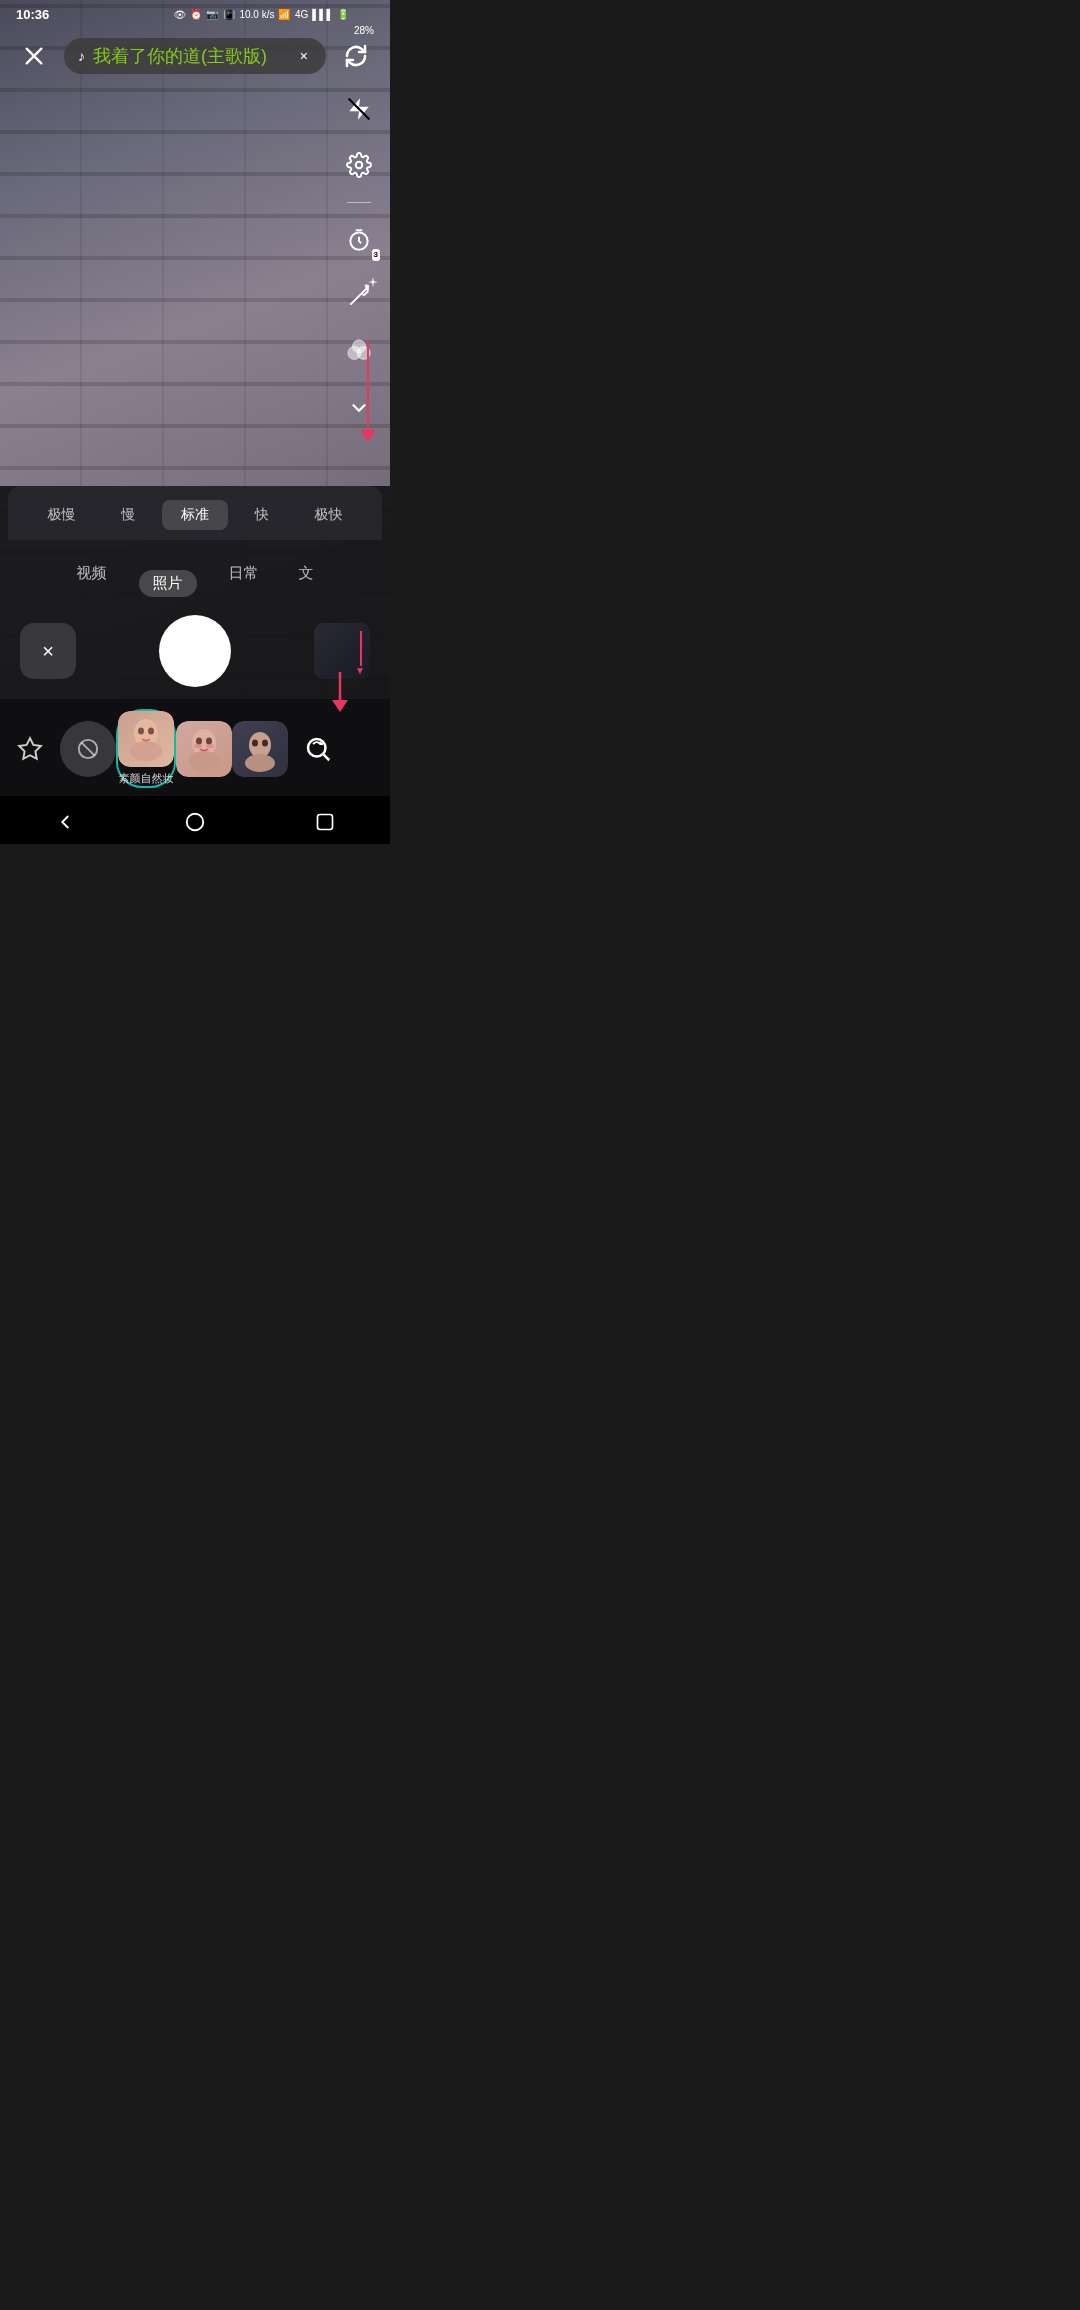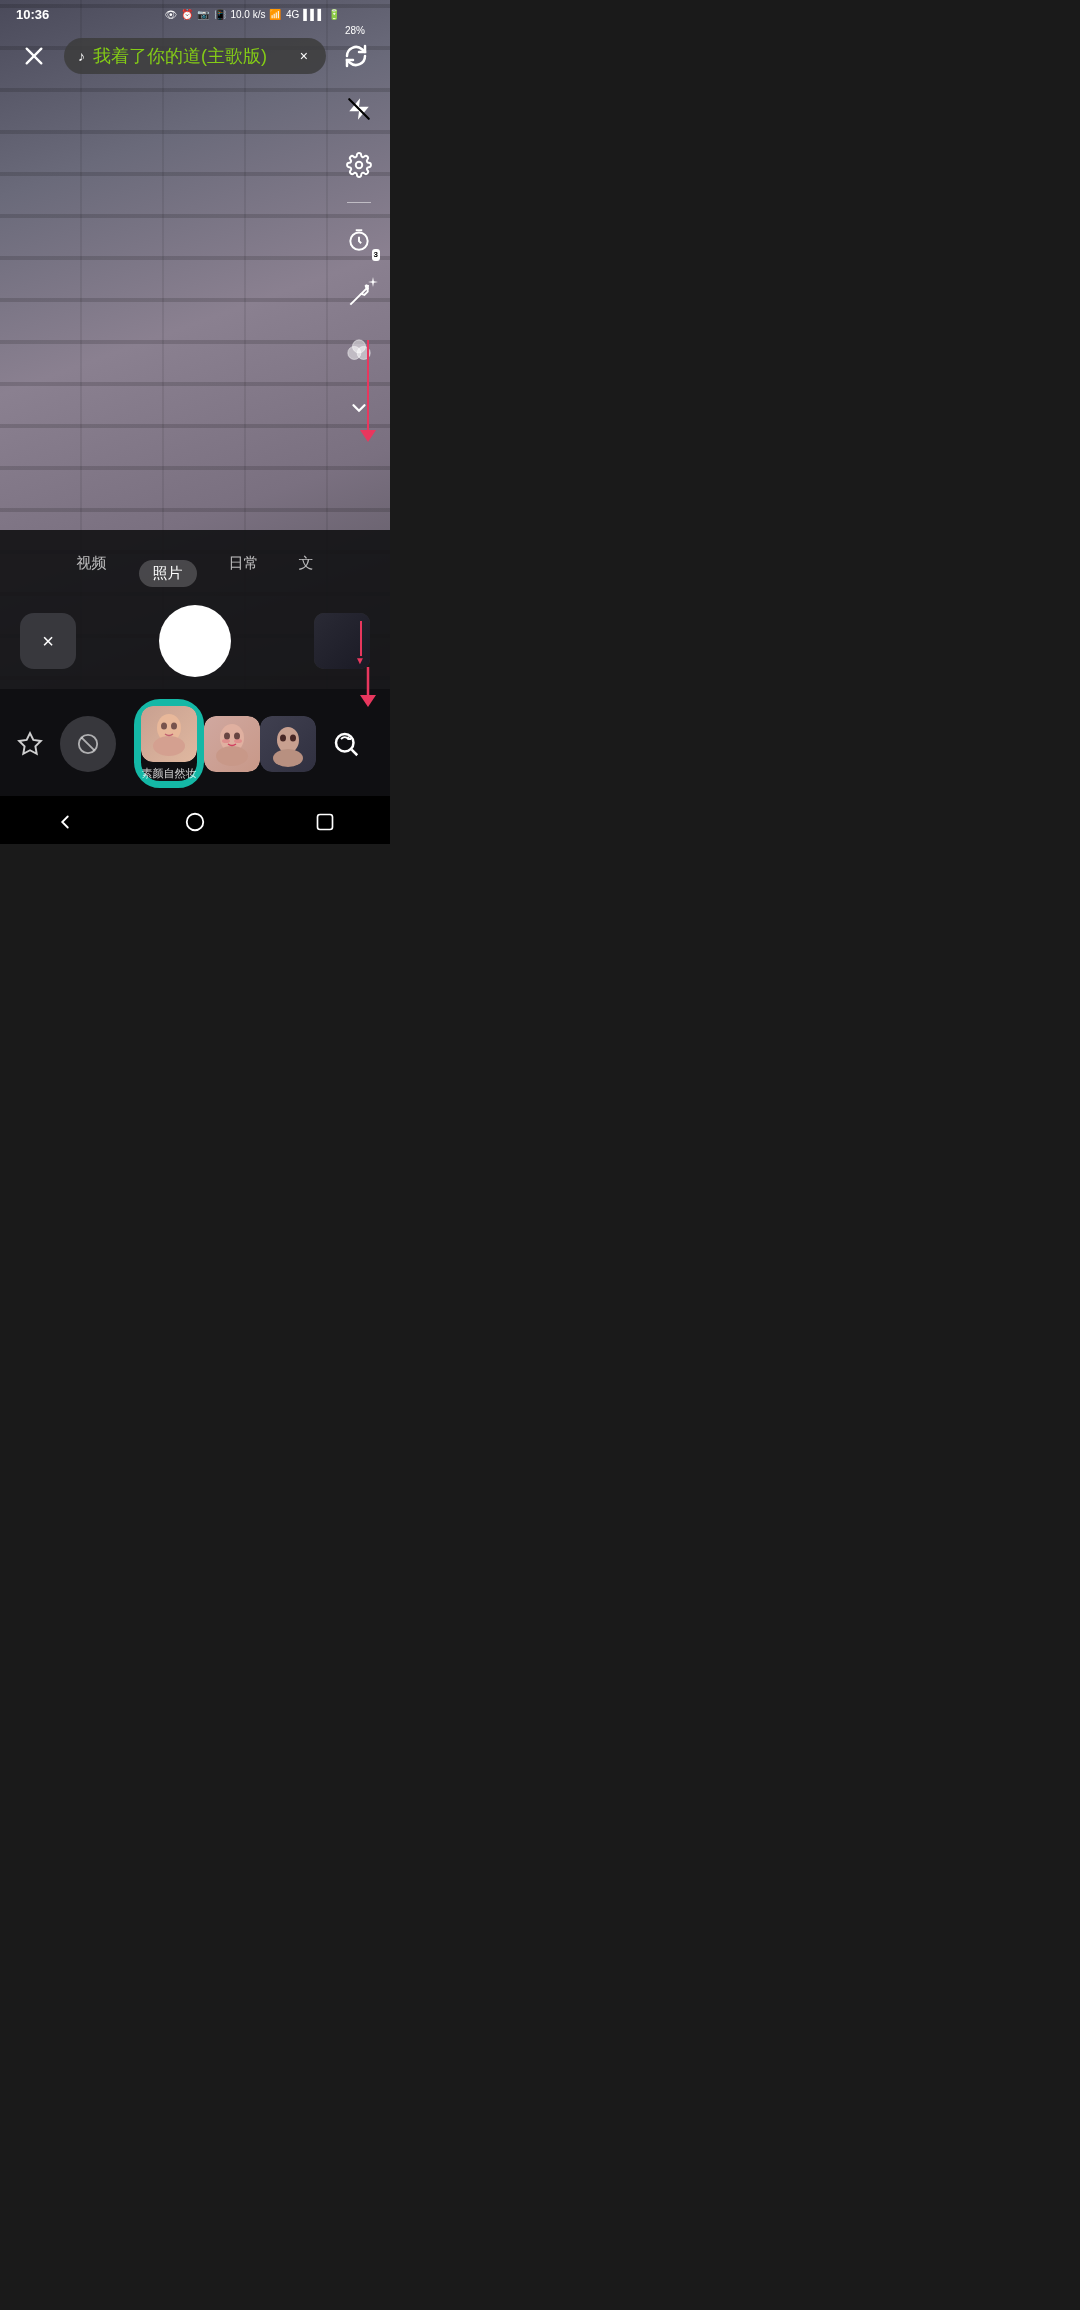--- a/index.html
+++ b/index.html
@@ -17,7 +17,7 @@
     
     .status-bar {
       position: absolute;
-      top: 0; left: 0; right: 9px;
+      top: 0; left: 0; right: 0;
       height: 28px;
       background: transparent;
       display: flex;

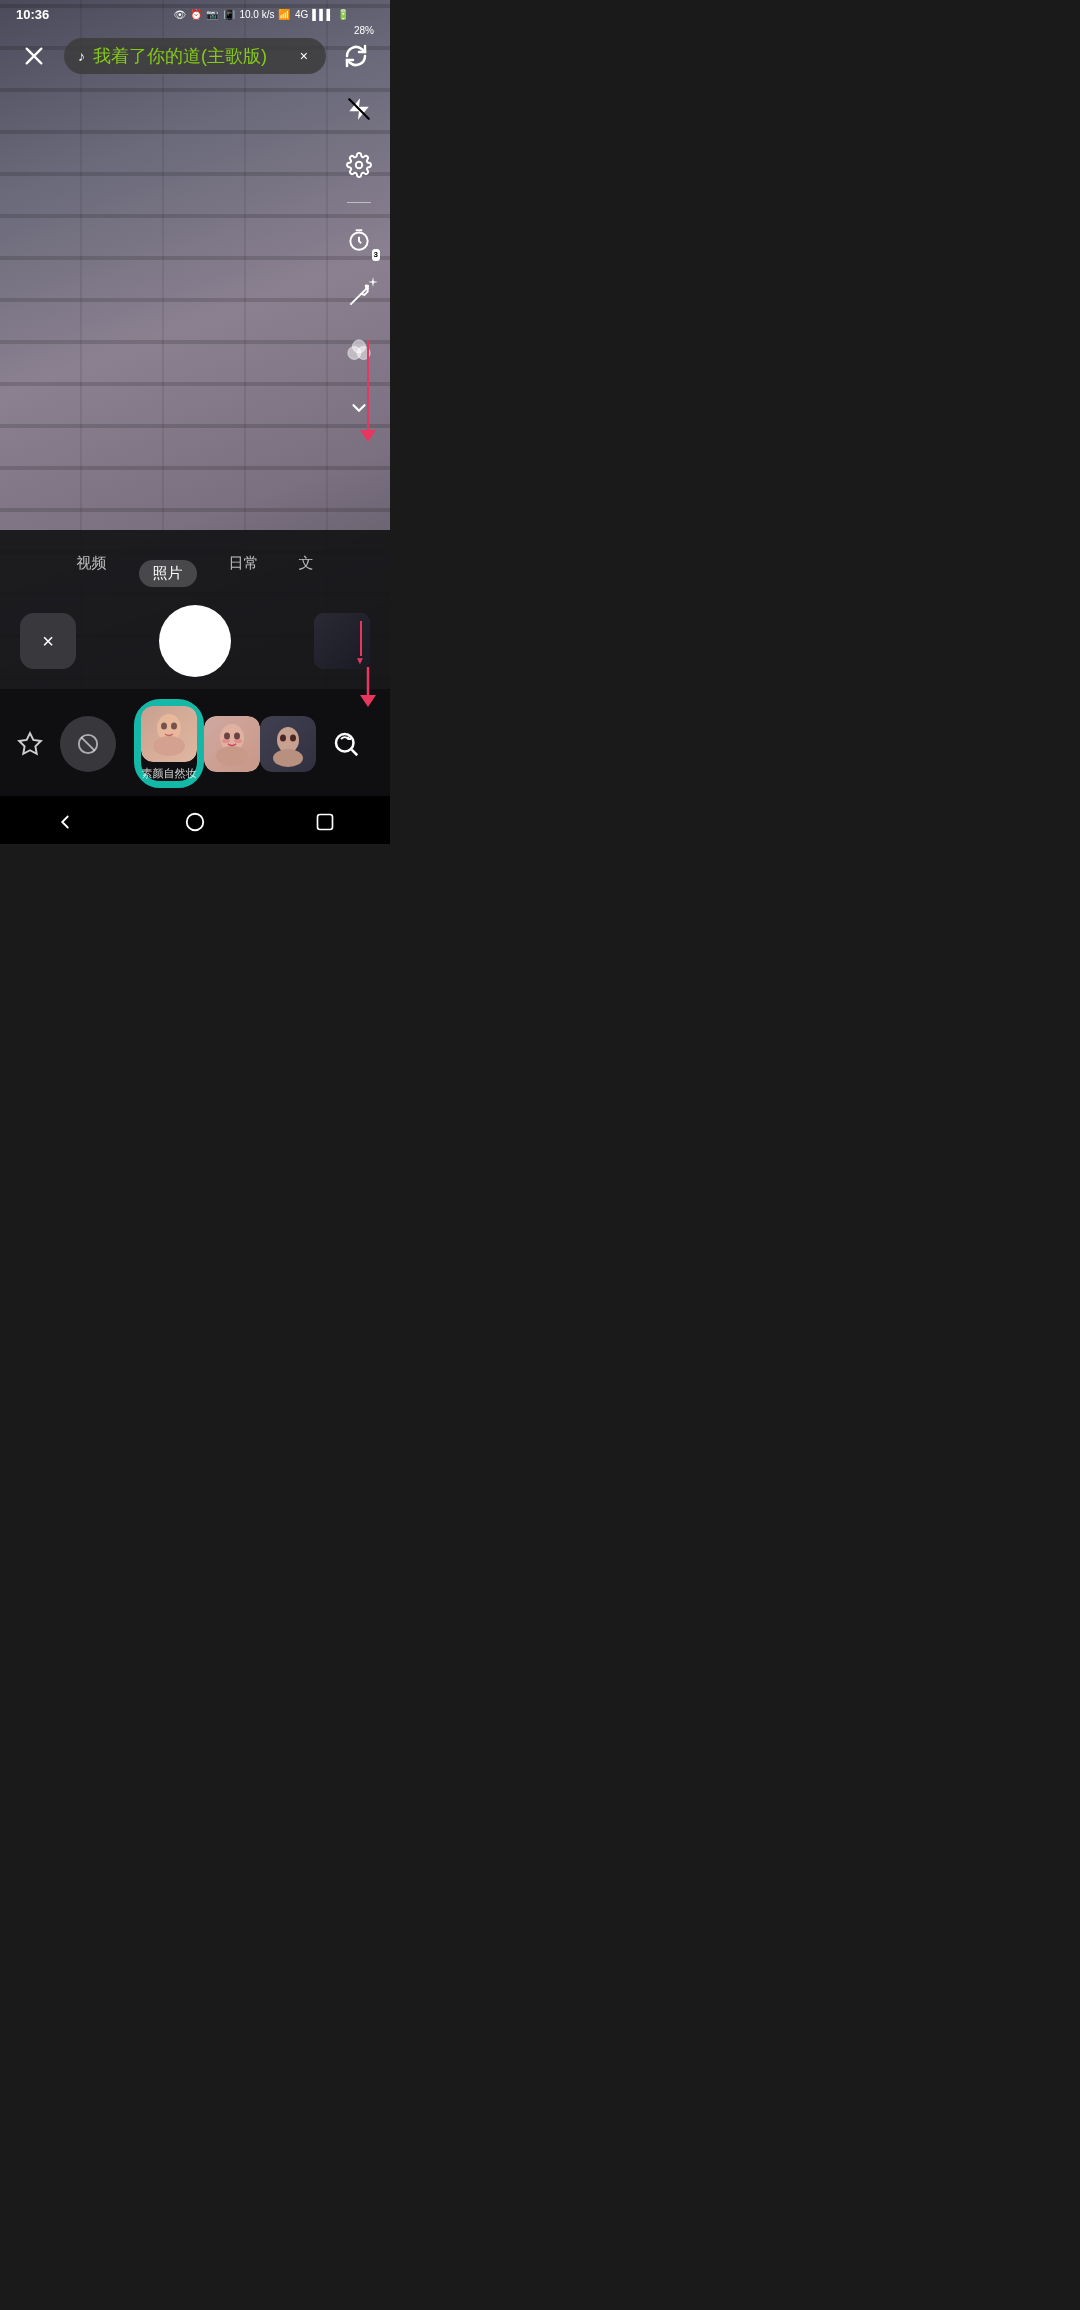--- a/index.html
+++ b/index.html
@@ -505,6 +505,13 @@
 
 <div class="bottom-overlay">
 
+  <div class="speed-row">
+    <div class="speed-item">极慢</div>
+    <div class="speed-item">慢</div>
+    <div class="speed-item active">标准</div>
+    <div class="speed-item">快</div>
+    <div class="speed-item">极快</div>
+  </div>
 
   <div class="mode-row">
     <div class="mode-item">视频</div>

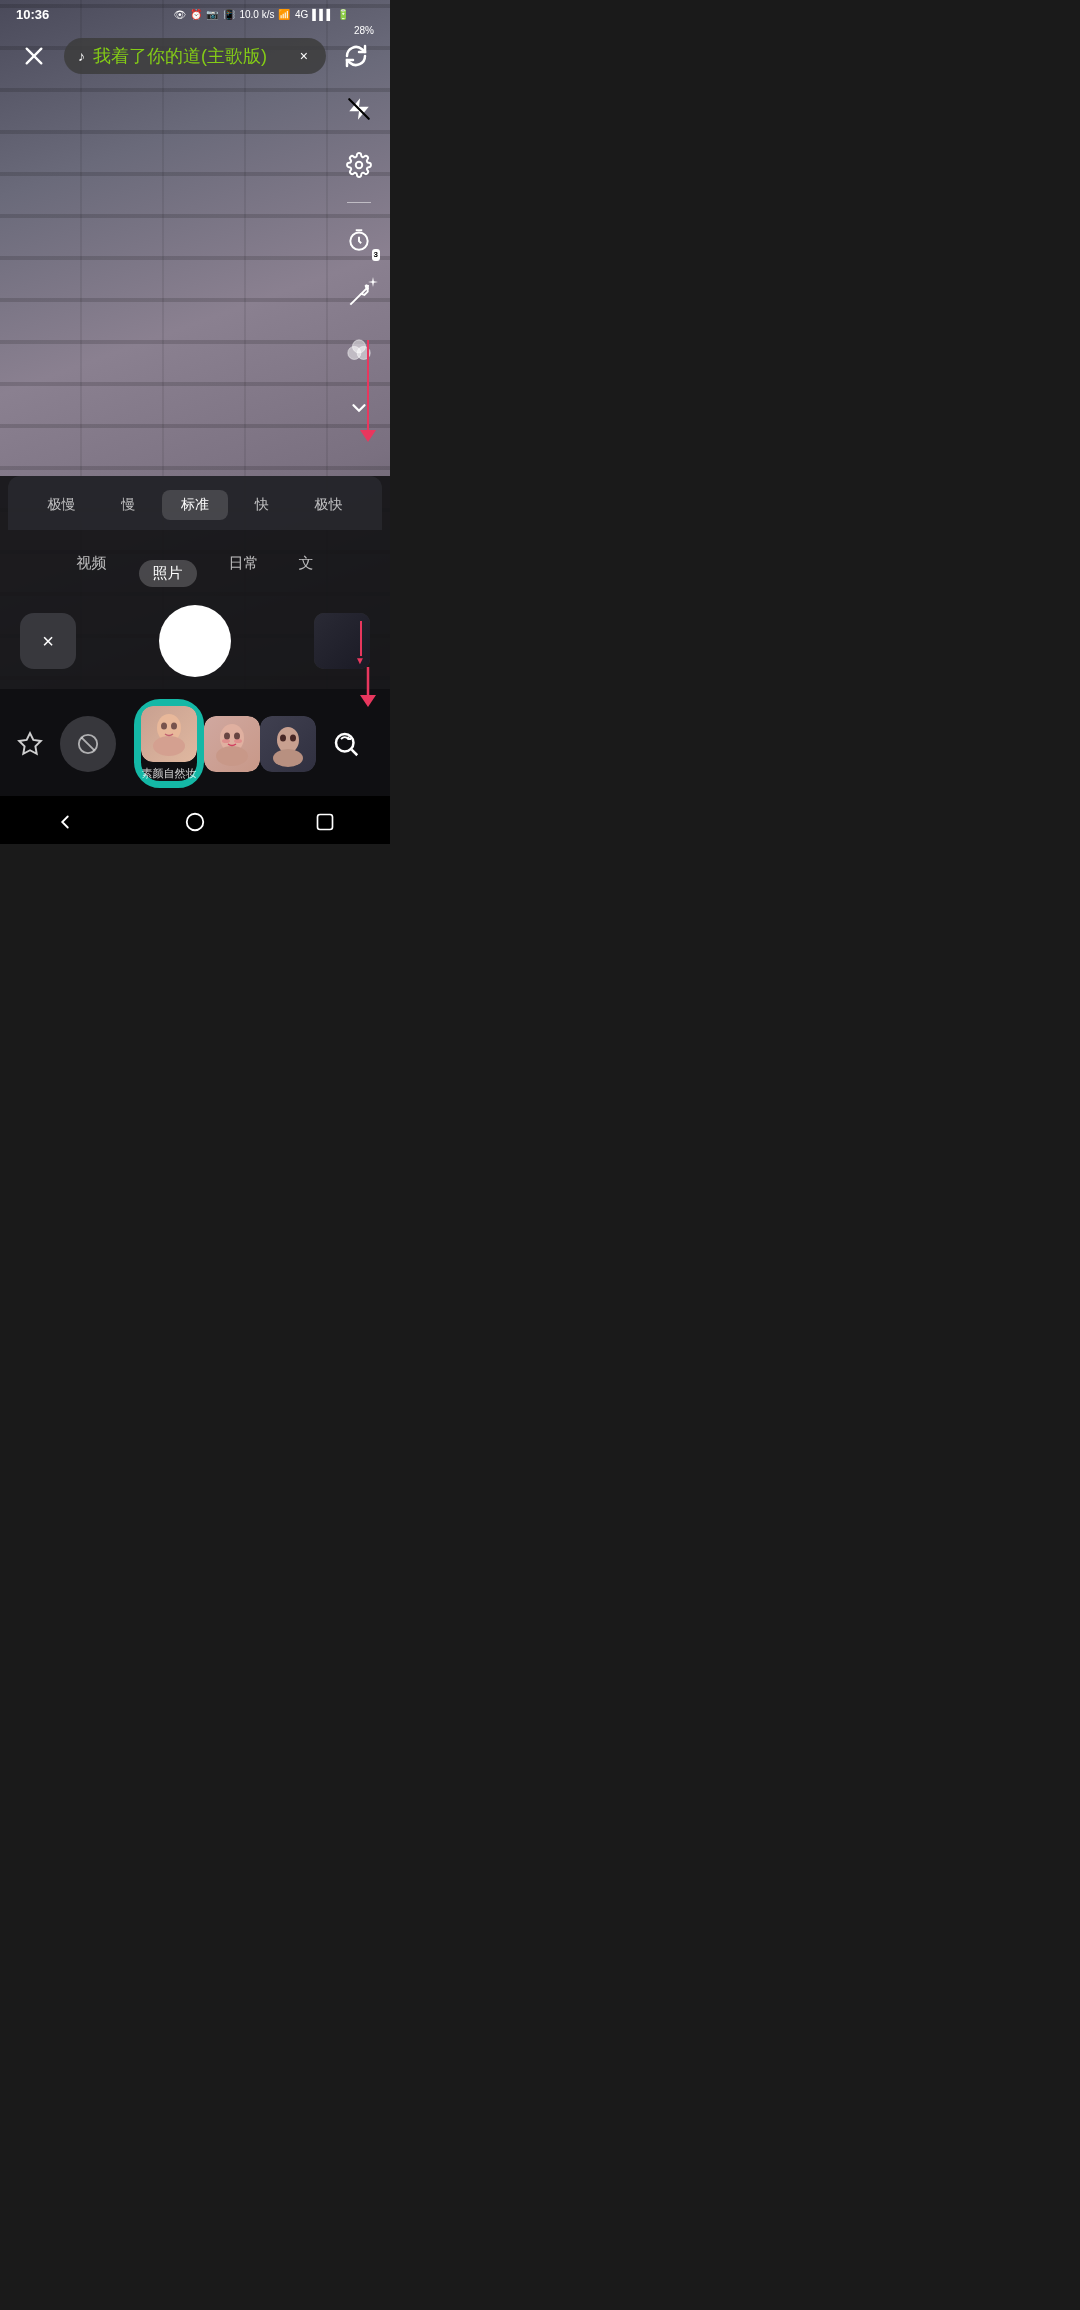--- a/index.html
+++ b/index.html
@@ -322,9 +322,8 @@
     }
 
     .filter-selected {
-      border: 7px solid #14b8a6;
+      border: 2px solid #14b8a6;
       border-radius: 26px;
-      margin-left: 18px;
     }
 
     .filter-search {

